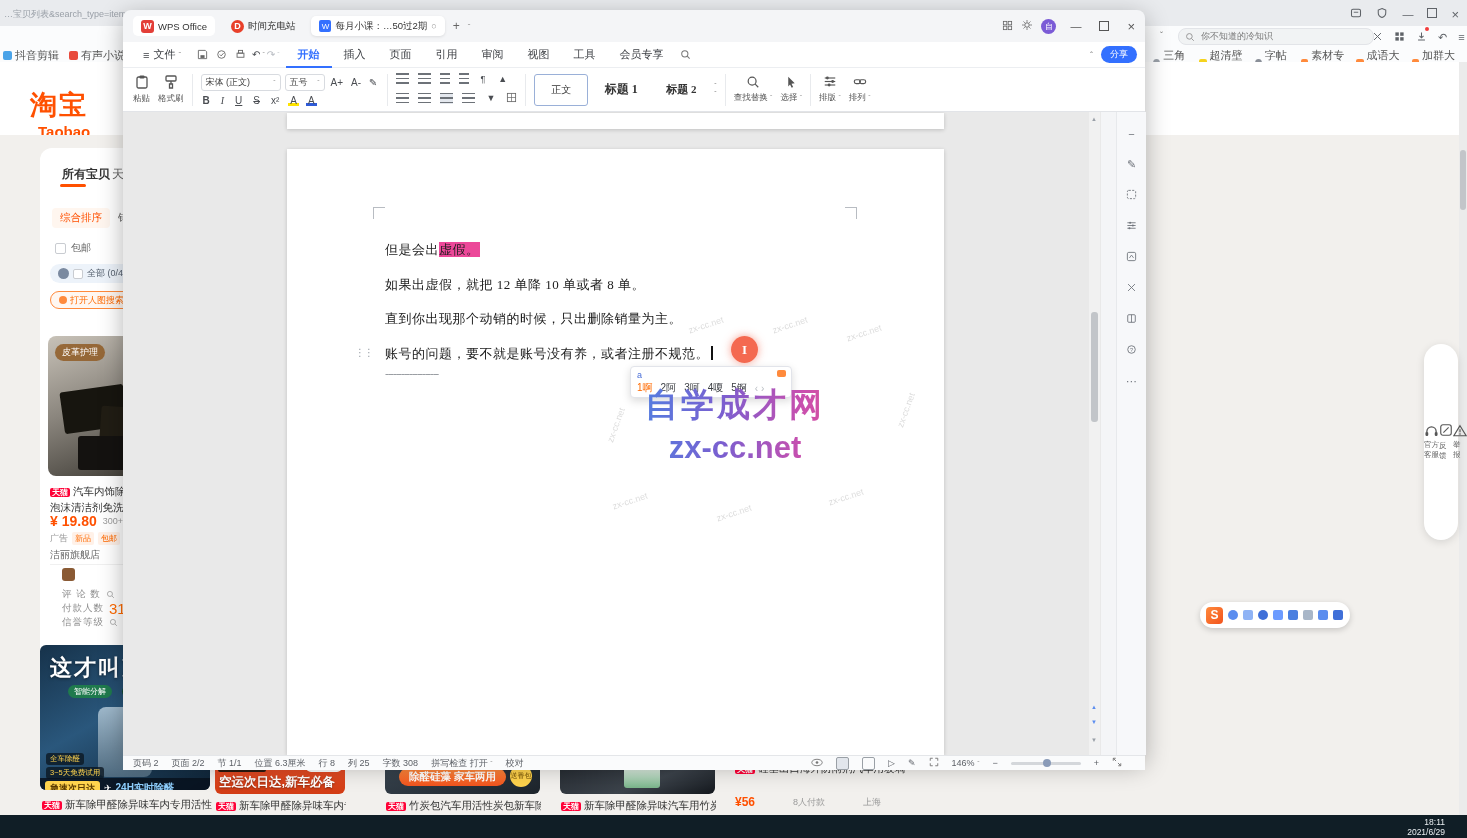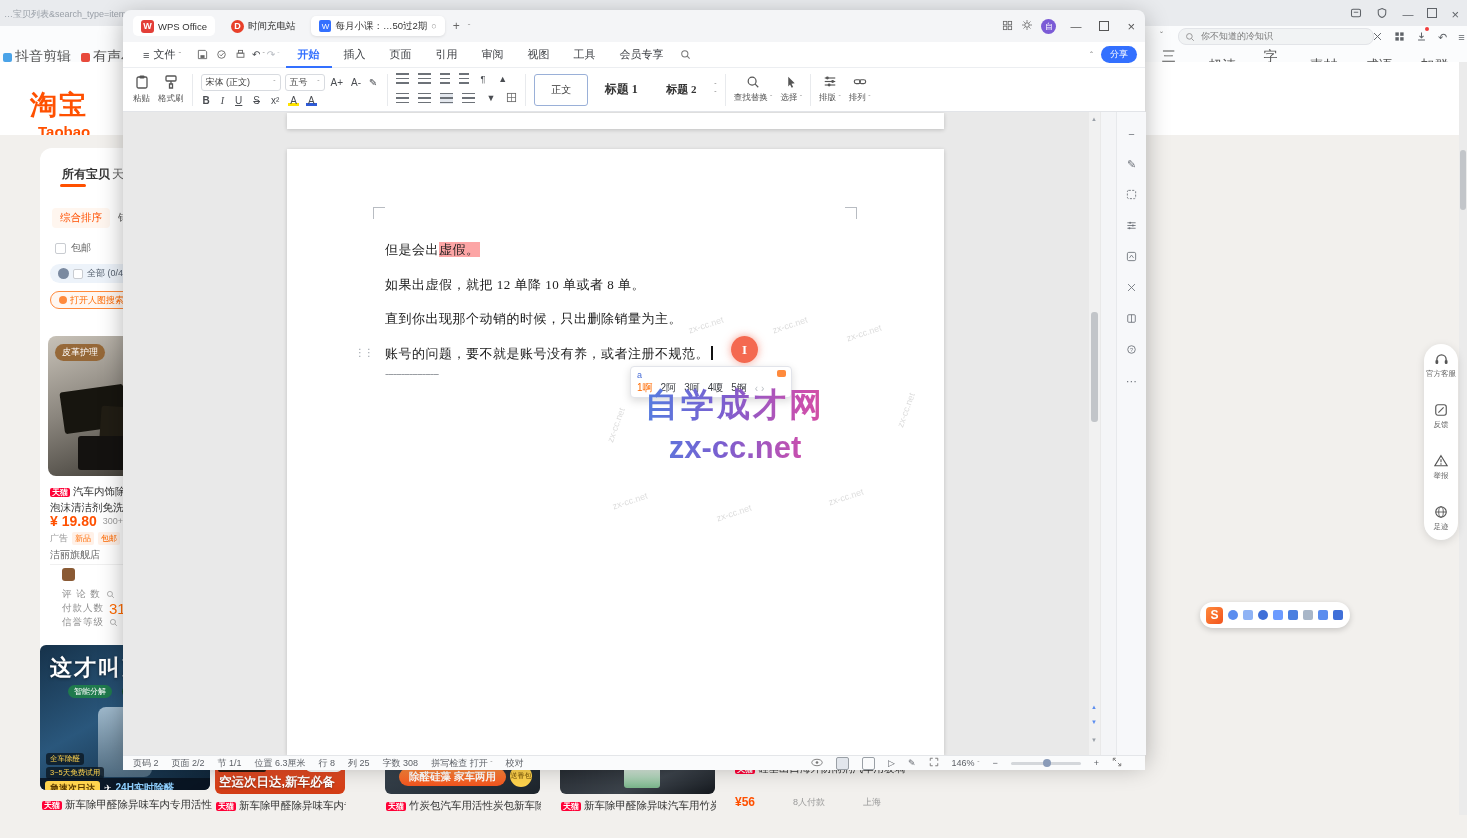--- a/index.html
+++ b/index.html
@@ -14,7 +14,7 @@
   .b-row3{left:0;top:46px;width:1467px;height:16px;background:#fbfcfd;border-bottom:1px solid #e3e5e9;}
   .tabfrag{color:#9aa0a8;font-size:9px;}
   .winbtn{color:#5f6368;font-size:11px;margin-left:14px;}
-  .bm{font-size:14px;color:#555;margin-right:10px;display:inline-flex;align-items:center;gap:3px;}
+  .bm{font-size:11px;color:#555;margin-right:10px;display:inline-flex;align-items:center;gap:3px;}
   .bmdot{width:9px;height:9px;border-radius:2px;display:inline-block;}
   .searchbox{display:flex;align-items:center;gap:4px;width:182px;height:15px;border-radius:8px;
              background:#f1f3f4;border:1px solid #e2e4e8;padding:0 6px;}

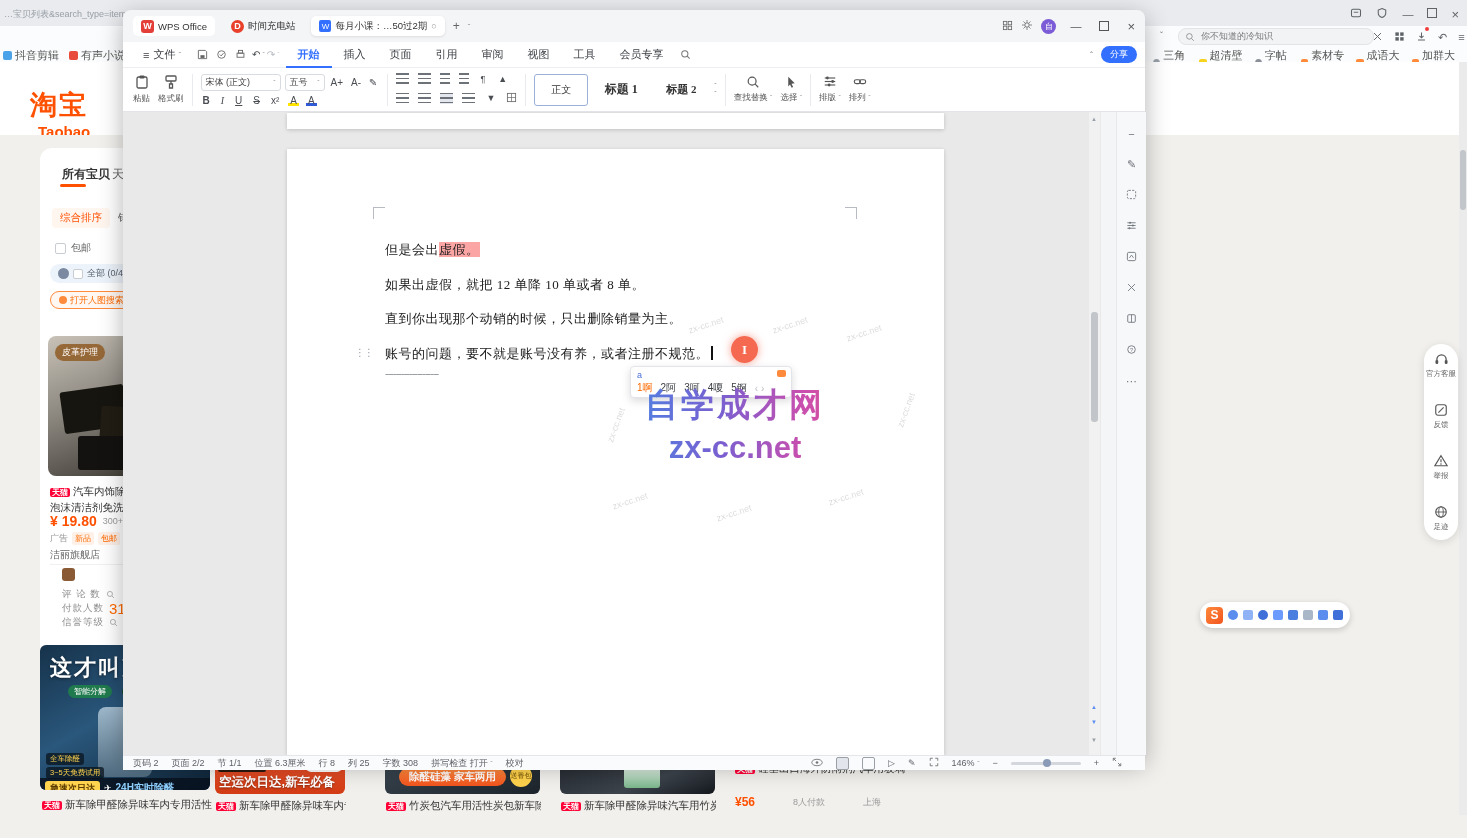--- a/index.html
+++ b/index.html
@@ -69,7 +69,7 @@
   .canvas{left:0;top:102px;width:978px;height:643px;background:#e9e9e9;overflow:hidden;}
   .page{background:#fff;box-shadow:0 1px 4px rgba(0,0,0,.18);}
   .doc-p{font-family:"Liberation Serif","DejaVu Serif",serif;font-size:13px;color:#1c1c1c;letter-spacing:.5px;white-space:nowrap;}
-  .hl{background:#fca5a5;}
+  .hl{background:#ec4899;}
   .cursorbar{display:inline-block;width:1.5px;height:14px;background:#111;vertical-align:-2px;margin-left:2px;}
   .wm-tile{position:absolute;font-size:9px;color:rgba(130,130,130,.28);transform:rotate(-18deg);z-index:38;}
   .grad{color:#8a53c0;font-weight:bold;}

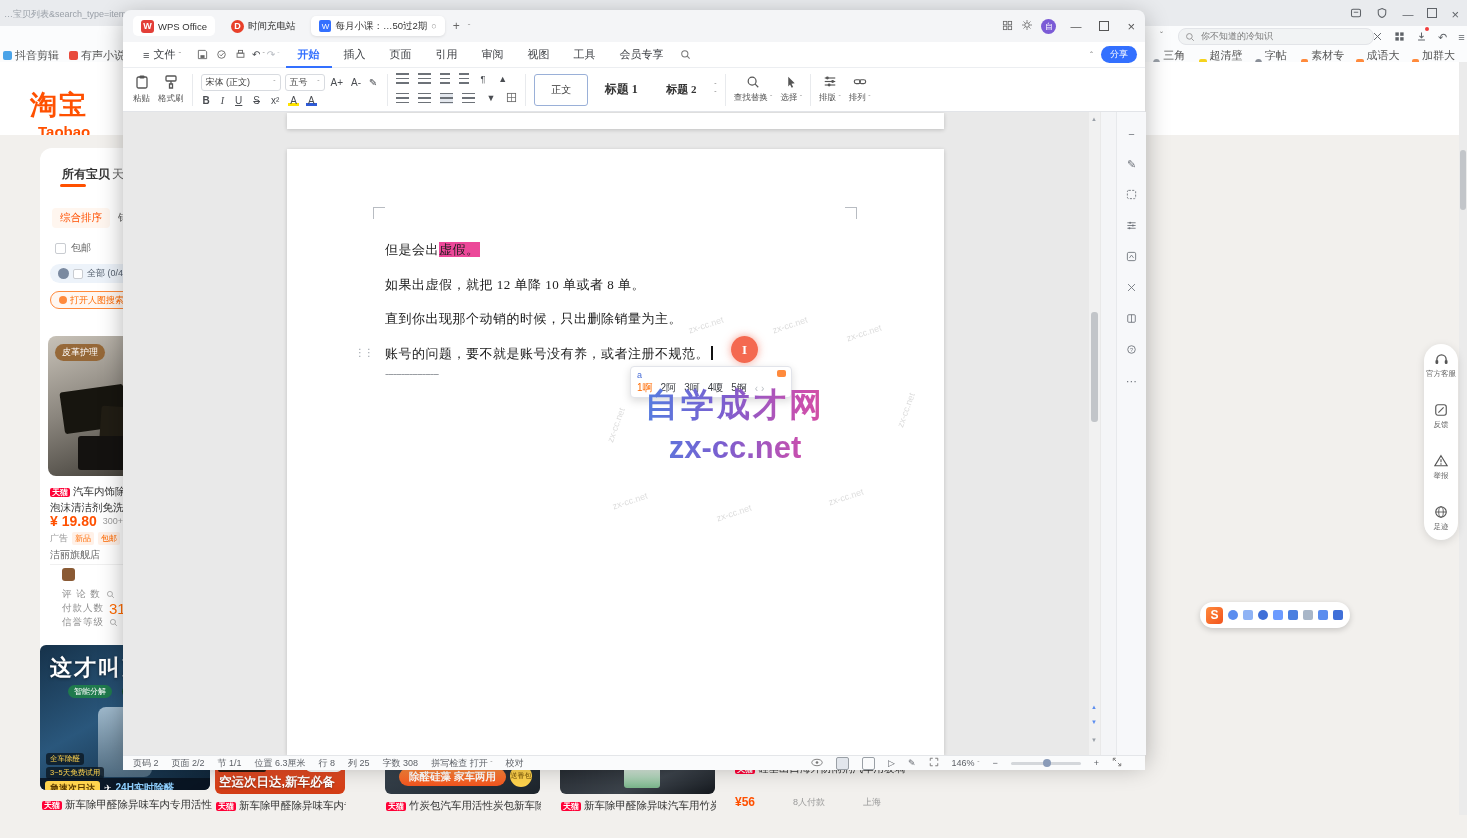--- a/index.html
+++ b/index.html
@@ -91,7 +91,7 @@
   .viewbox{width:11px;height:11px;border:1px solid #9aa0a6;border-radius:2px;display:inline-block;}
   
   .side-tools{left:1424px;top:344px;width:34px;height:196px;background:#fff;border-radius:17px;
-              box-shadow:0 2px 8px rgba(0,0,0,.12);z-index:15;display:flex;flex-direction:column;
+              box-shadow:0 2px 8px rgba(0,0,0,.12);z-index:15;display:flex;flex-direction:row;
               align-items:center;justify-content:space-between;padding:8px 0;box-sizing:border-box;}
   .stool{display:flex;flex-direction:column;align-items:center;gap:2px;font-size:7.5px;color:#666;}
   .capbar{left:1200px;top:602px;width:150px;height:26px;background:#fff;border-radius:13px;

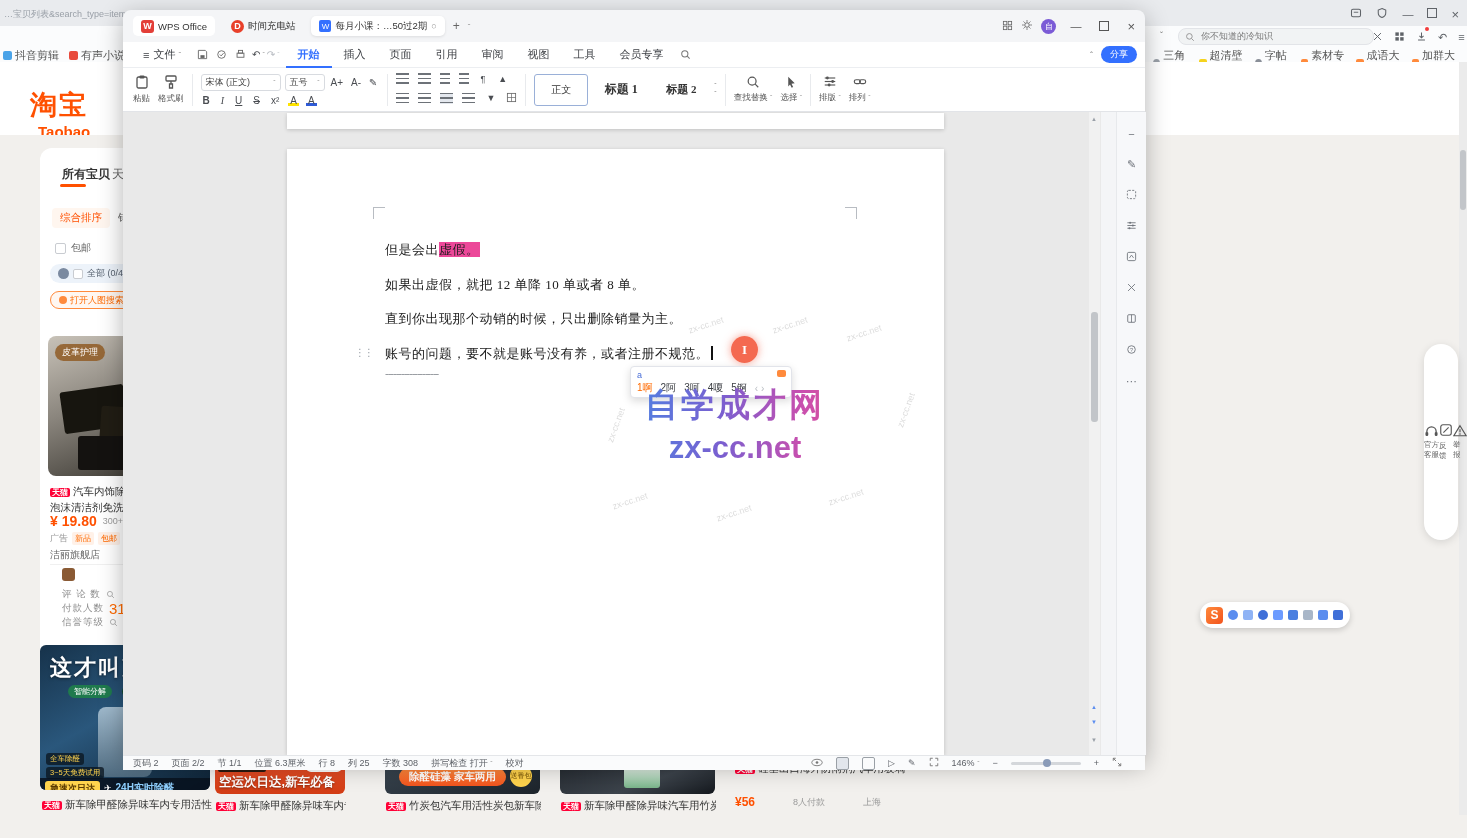--- a/index.html
+++ b/index.html
@@ -694,6 +694,12 @@
     <div class="grad" style="font-size:31px;margin-top:2px;">zx-cc.net</div>
   </div>
 
+  <div class="abs taskbar">
+    <div class="abs tbtime" style="right:22px;top:2px;">
+      <div>18:11</div>
+      <div>2021/6/29</div>
+    </div>
+  </div>
 
 </div>
 

